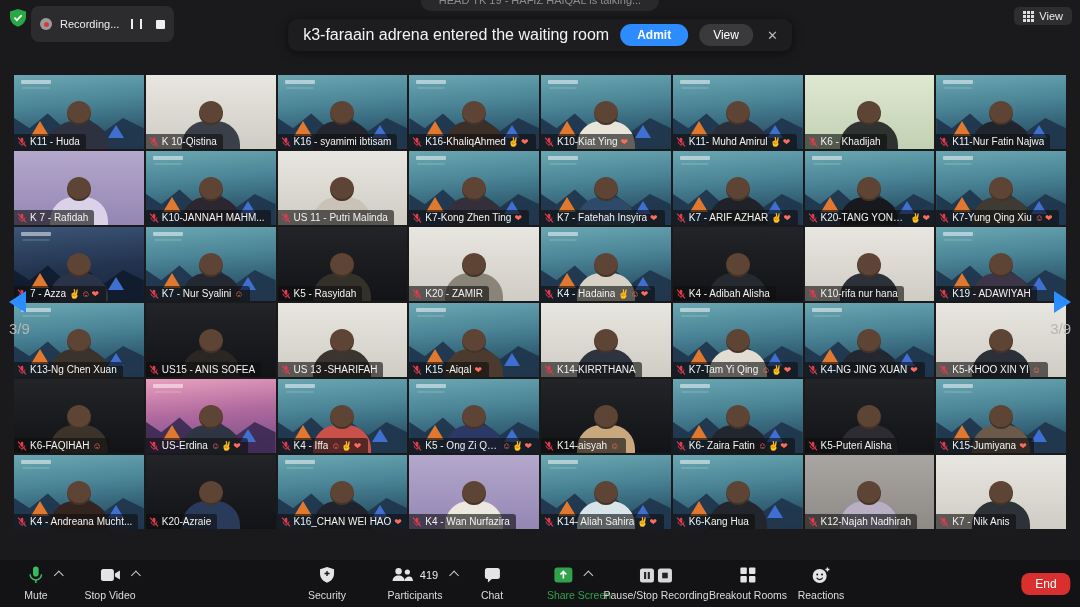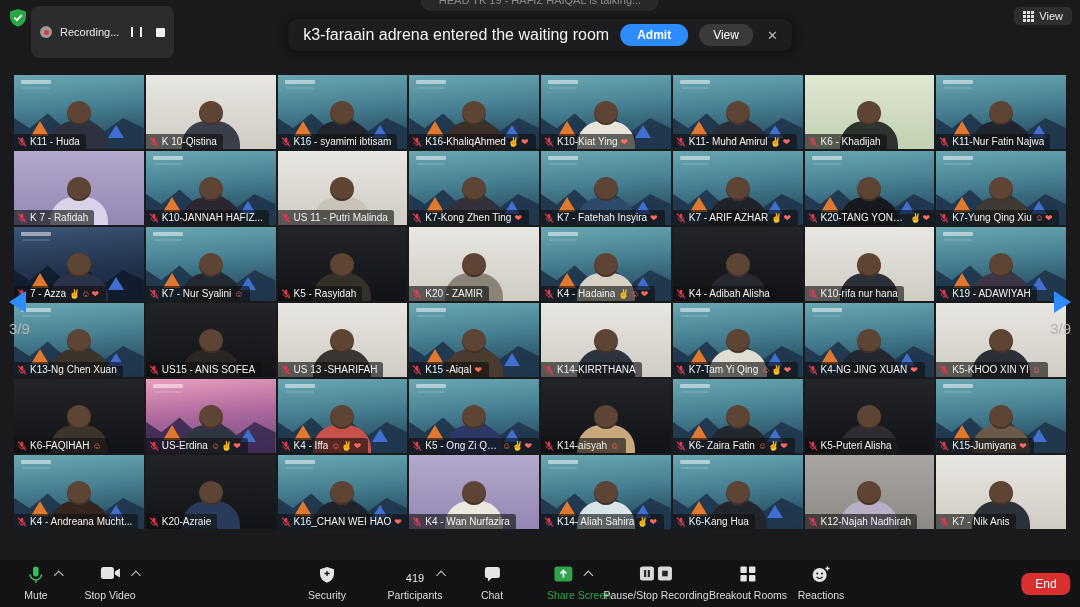--- a/index.html
+++ b/index.html
@@ -9,7 +9,7 @@
   
   .shield-badge{position:absolute;left:10px;top:9px;width:16px;height:18px;}
   .rec-pill{position:absolute;left:31px;top:6px;display:flex;align-items:center;gap:8px;
-            background:#2c2c2e;border-radius:8px;padding:20px 9px;}
+            background:#2c2c2e;border-radius:8px;padding:12px 9px;}
   .rec-cloud{position:relative;width:12px;height:12px;border-radius:50%;background:#9b9b9b;flex:none;}
   .rec-cloud::after{content:"";position:absolute;left:3.5px;top:3.5px;width:5px;height:5px;border-radius:50%;background:#d83a3a;}
   .rec-text{font-size:11px;color:#ededed;}

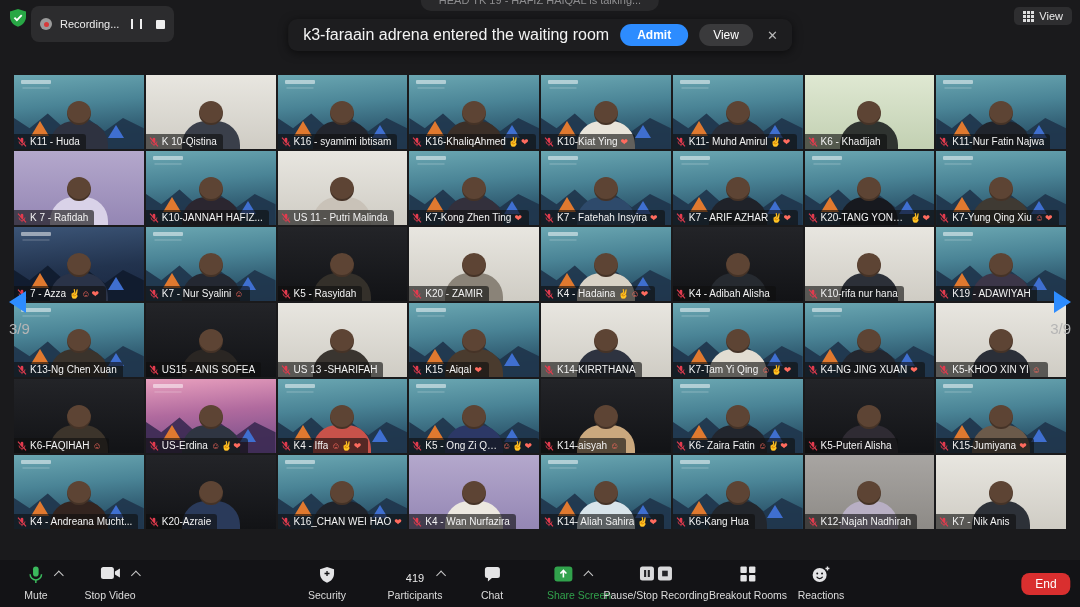--- a/index.html
+++ b/index.html
@@ -270,7 +270,7 @@
             <line x1="6" y1="9.2" x2="6" y2="11" stroke="#e23b4e" stroke-width="1"></line>
             <line x1="1.2" y1="0.8" x2="10.8" y2="11.2" stroke="#e23b4e" stroke-width="1.4"></line>
           </svg>
-          <span class="nm">K10-JANNAH HAFIZ...</span>
+          <span class="nm">K10-JANNAH MAHM...</span>
         </span>
       </div>
       <div class="tile bg-white" style="--p: #c9c2b8;">

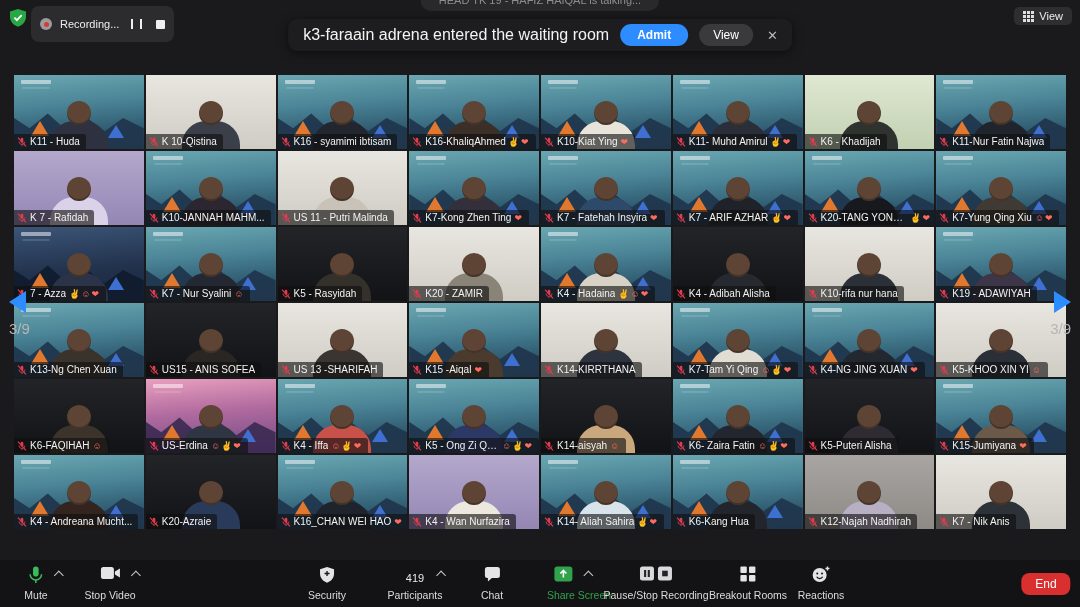--- a/index.html
+++ b/index.html
@@ -69,7 +69,7 @@
   #toolbar{position:absolute;left:0;bottom:0;width:1080px;height:47px;background:#131316;}
   .tbi{position:absolute;top:566px;transform:translateX(-50%);display:flex;flex-direction:column;
        align-items:center;gap:5px;cursor:pointer;}
-  .irow{position:relative;height:18px;display:flex;align-items:center;gap:6px;flex-direction:column;}
+  .irow{position:relative;height:18px;display:flex;align-items:center;gap:6px;}
   .tbi .lbl{font-size:10.5px;color:#dcdcdc;white-space:nowrap;}
   .lbl-green{color:#31a24c !important;margin-left:32px;}
   .caret{position:absolute;right:-19px;top:6px;width:6px;height:6px;

